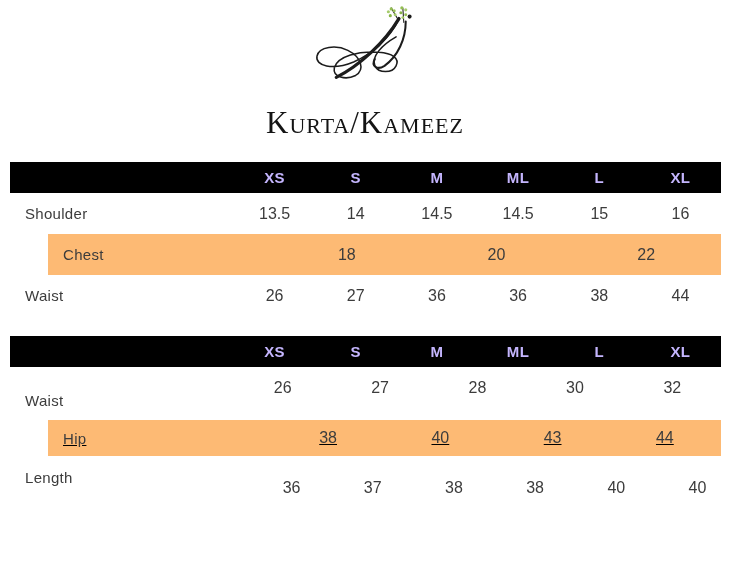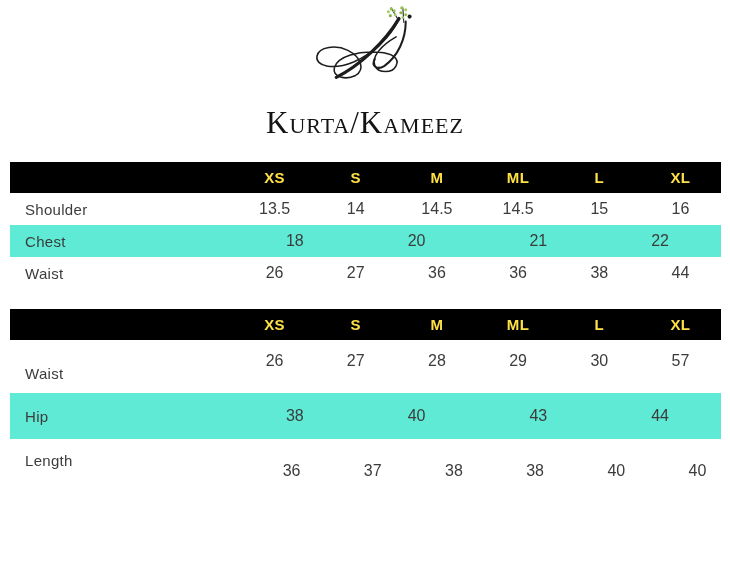--- a/index.html
+++ b/index.html
@@ -71,7 +71,7 @@
 
   .thead { background: #000000; height: 31px; }
   .thead .cell {
-    color: #fde047;
+    color: #c4b5fd;
     font-size: 15px;
     font-weight: 700;
     letter-spacing: 0.4px;

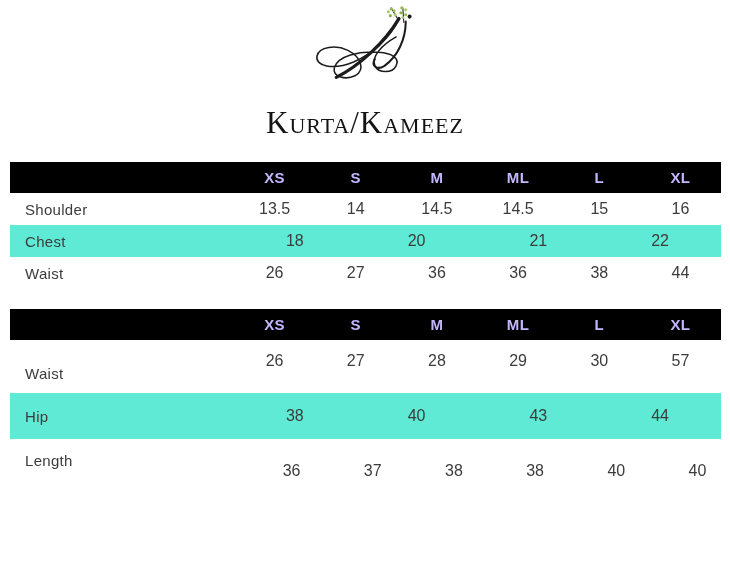--- a/index.html
+++ b/index.html
@@ -77,7 +77,7 @@
     letter-spacing: 0.4px;
   }
 
-  .tbody-row { height: 32px; background: #ffffff; }
+  .tbody-row { height: 41px; background: #ffffff; }
   .tbody-row.striped { background: #5eead4; }
   .tbody-row .label-cell { font-size: 15px; color: #3c3c3c; letter-spacing: 0.3px; }
   .tbody-row .data-cell  { font-size: 16px; color: #3c3c3c; }

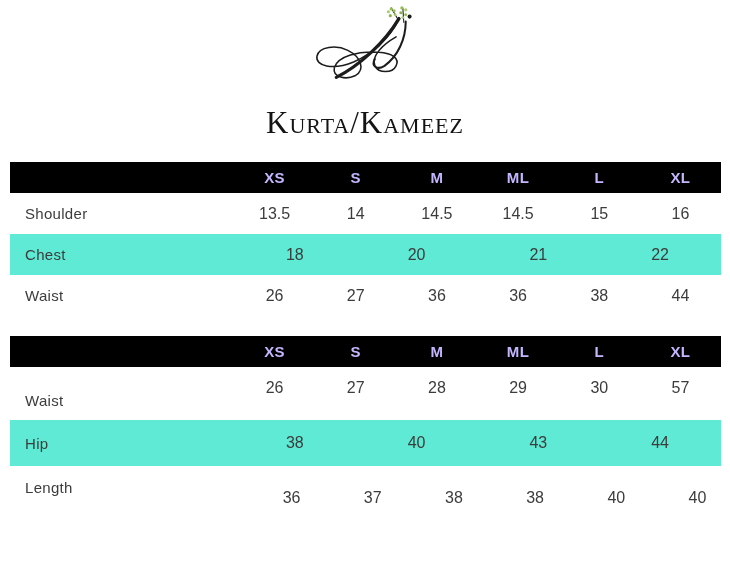--- a/index.html
+++ b/index.html
@@ -78,7 +78,7 @@
   }
 
   .tbody-row { height: 41px; background: #ffffff; }
-  .tbody-row.striped { background: #5eead4; }
+  .tbody-row.striped { background: #fdba74; margin-left: 38px; }
   .tbody-row .label-cell { font-size: 15px; color: #3c3c3c; letter-spacing: 0.3px; }
   .tbody-row .data-cell  { font-size: 16px; color: #3c3c3c; }
 

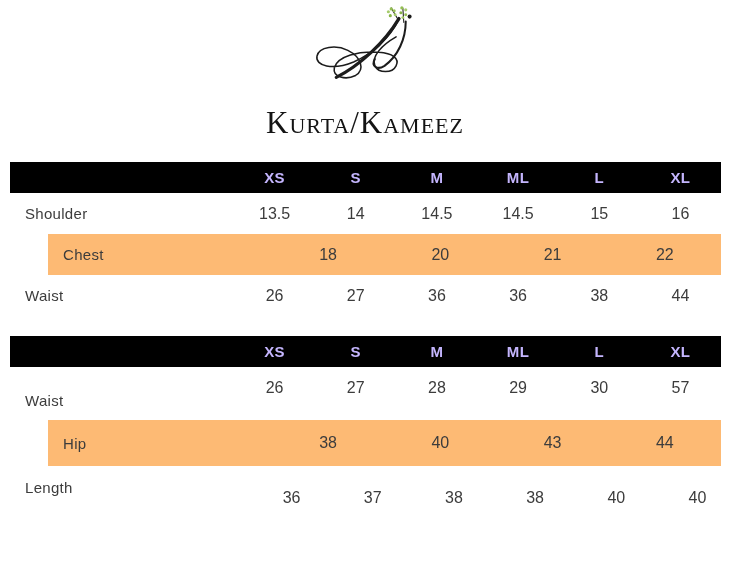--- a/index.html
+++ b/index.html
@@ -153,7 +153,6 @@
       <div class="cell label-cell">Chest</div>
       <div class="cell data-cell">18</div>
       <div class="cell data-cell">20</div>
-      <div class="cell data-cell">21</div>
       <div class="cell data-cell">22</div>
     </div>
     <div class="trow tbody-row">

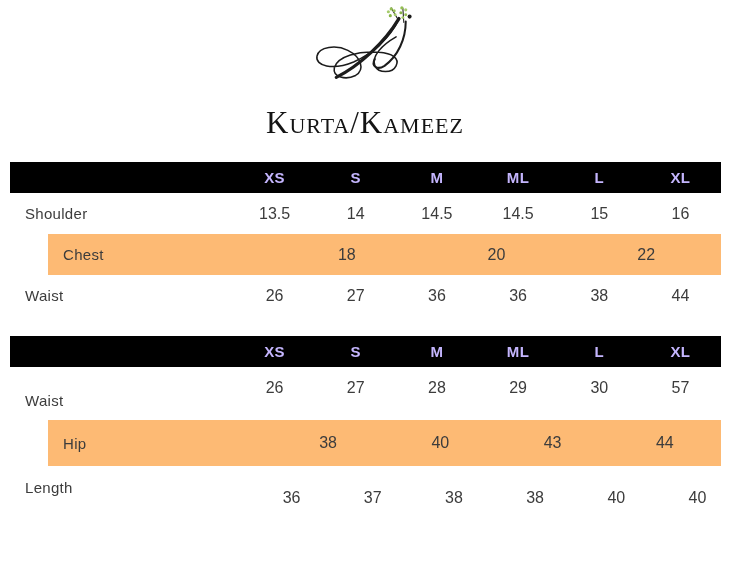--- a/index.html
+++ b/index.html
@@ -182,7 +182,6 @@
       <div class="cell data-cell">26</div>
       <div class="cell data-cell">27</div>
       <div class="cell data-cell">28</div>
-      <div class="cell data-cell">29</div>
       <div class="cell data-cell">30</div>
       <div class="cell data-cell">57</div>
     </div>

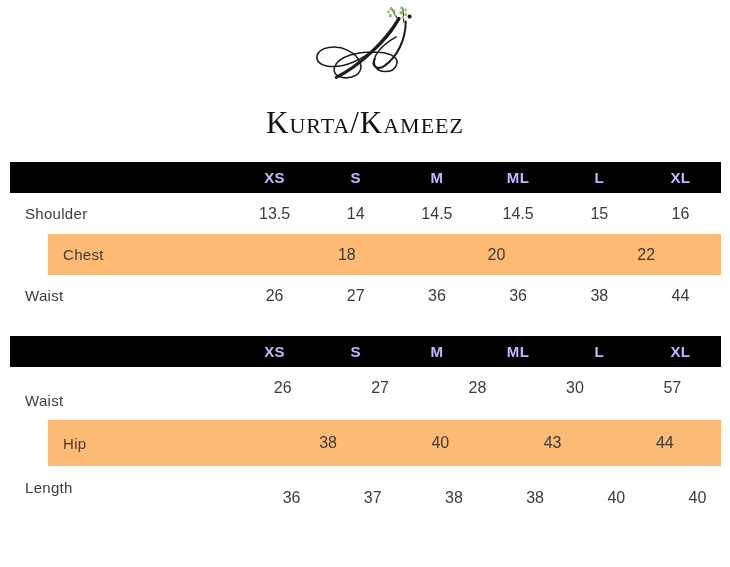--- a/index.html
+++ b/index.html
@@ -183,7 +183,7 @@
       <div class="cell data-cell">27</div>
       <div class="cell data-cell">28</div>
       <div class="cell data-cell">30</div>
-      <div class="cell data-cell">57</div>
+      <div class="cell data-cell">32</div>
     </div>
     <div class="trow tbody-row striped row-1">
       <div class="cell label-cell">Hip</div>

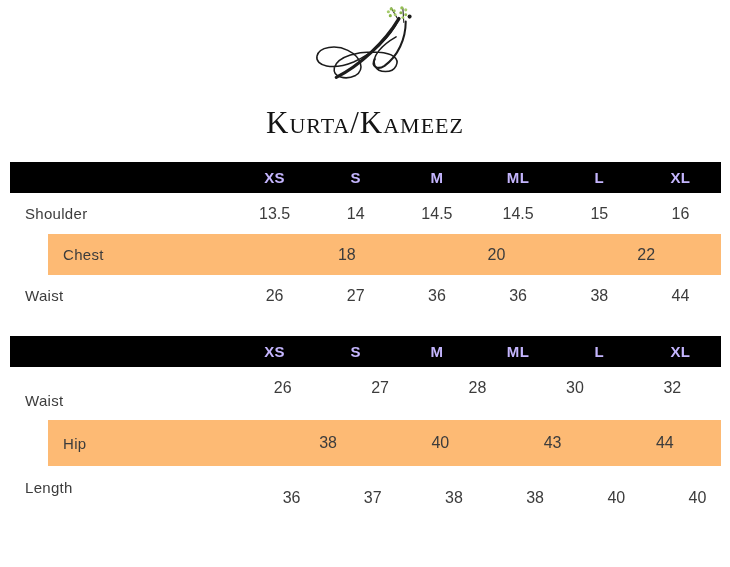--- a/index.html
+++ b/index.html
@@ -84,7 +84,7 @@
 
   
   .pants .row-0 { height: 53px; }
-  .pants .row-1 { height: 46px; }
+  .pants .row-1 { height: 36px; text-decoration: underline; }
   .pants .row-2 { height: 50px; gap: 34px; }
   .pants .nudge-a .data-cell  { transform: translateY(-6px); }
   .pants .nudge-a .label-cell { transform: translateY(7px); }

